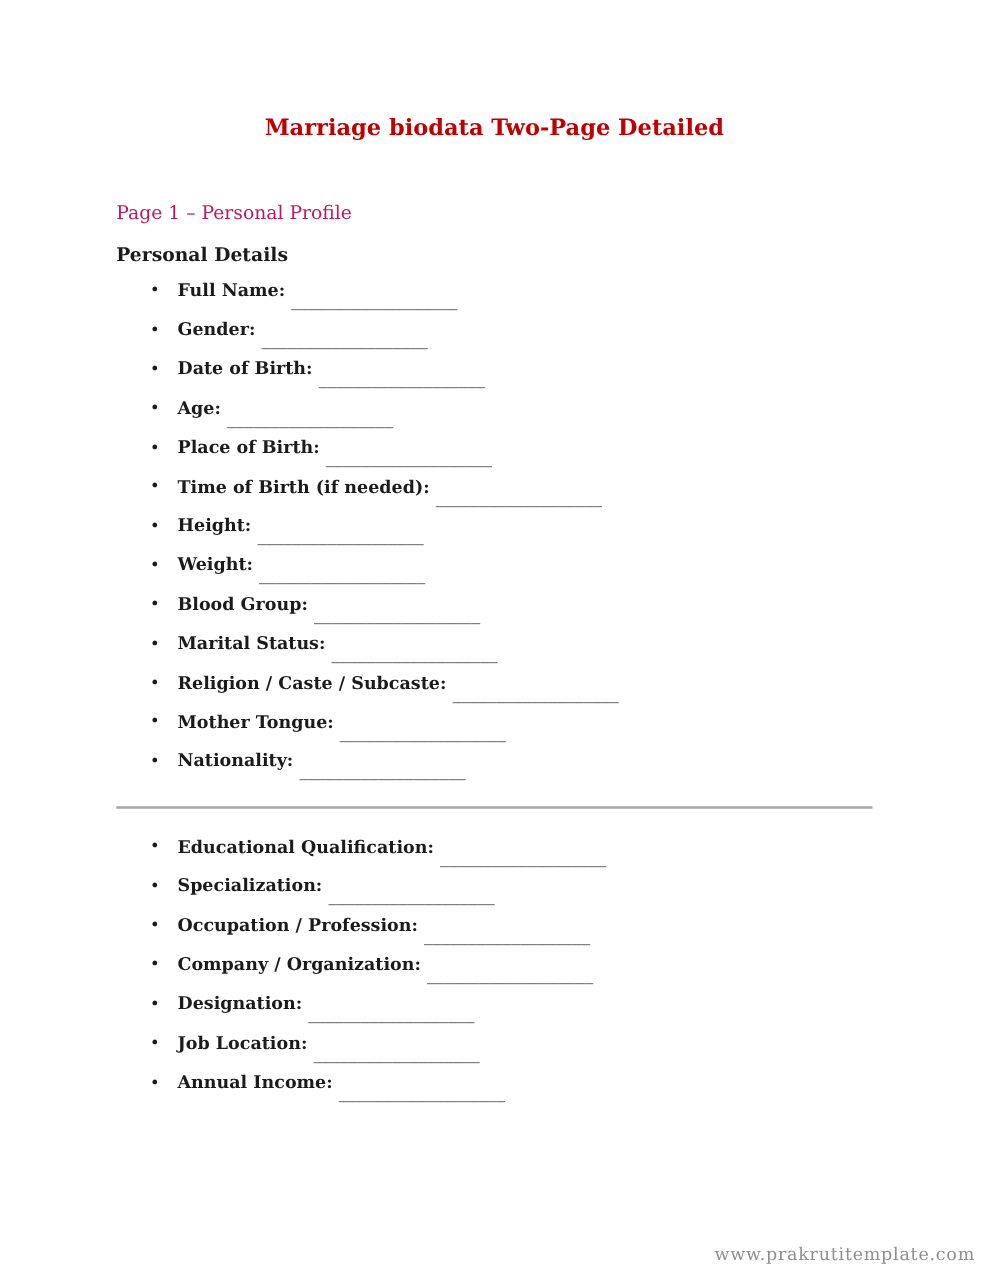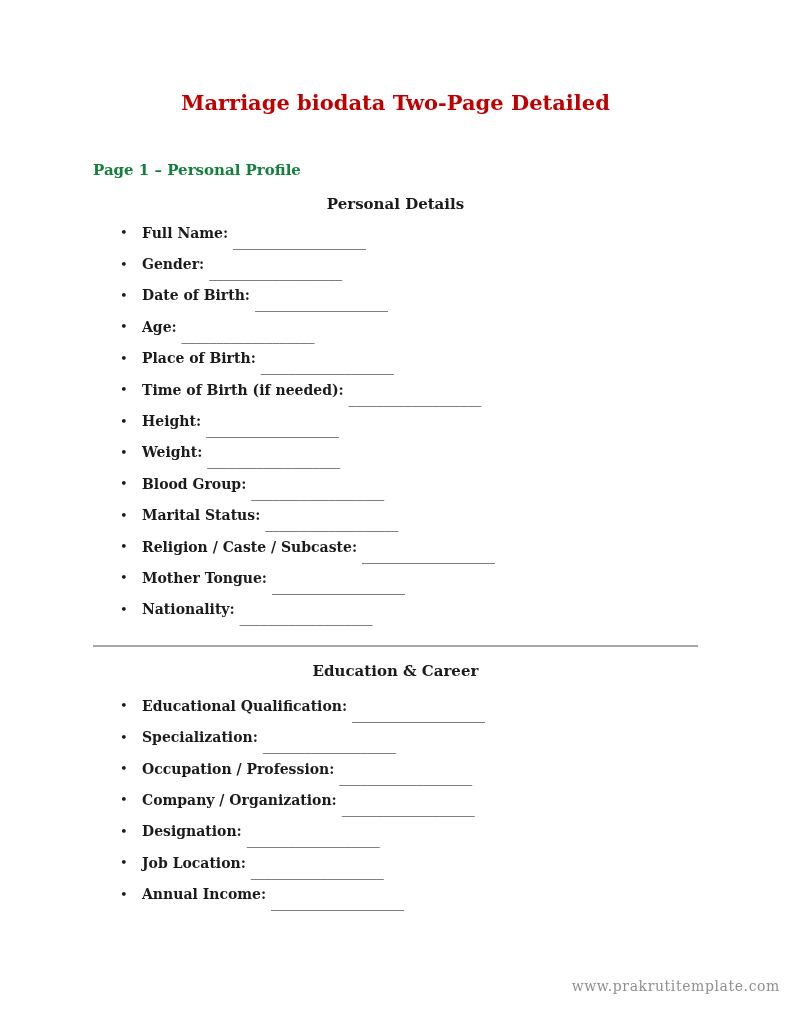--- a/index.html
+++ b/index.html
@@ -11,7 +11,7 @@
   .content{padding:0 93px;}
   .doc-title{
     margin:0;padding-top:92px;text-align:center;
-    font-size:21px;font-weight:bold;color:#c00000;line-height:22px;
+    font-size:18px;font-weight:bold;color:#c00000;line-height:22px;
   }
   .page-heading{
     margin:47px 0 0;font-size:15px;font-weight:bold;line-height:18px;color:#15803d;

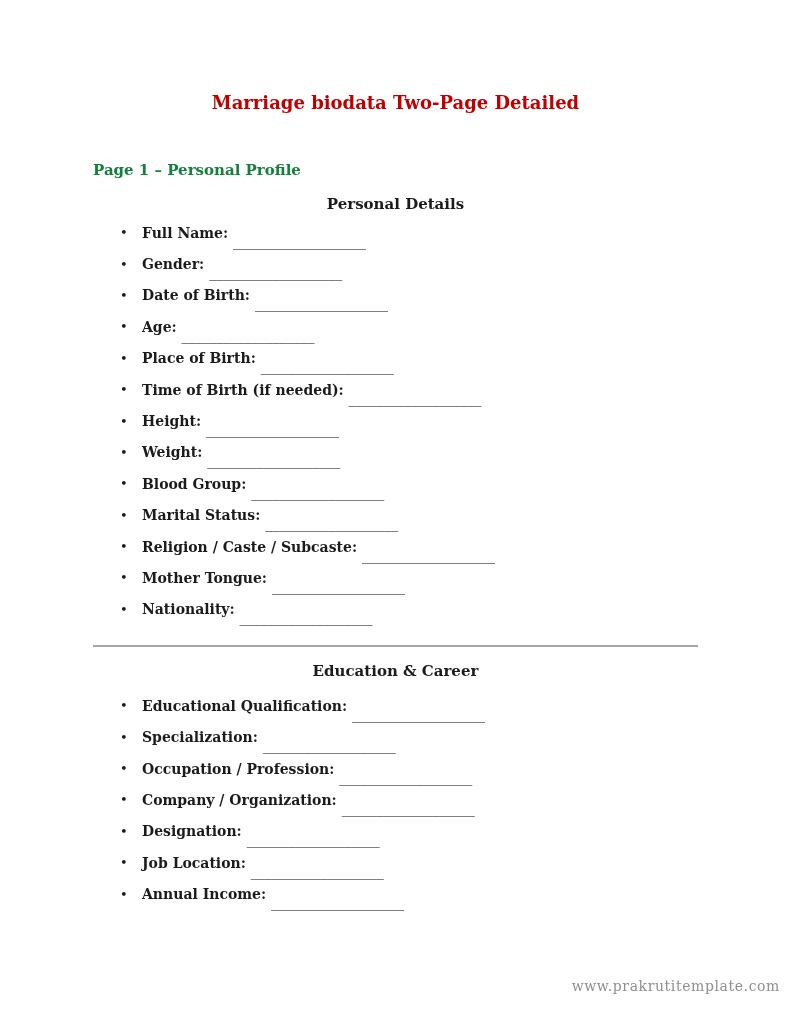--- a/index.html
+++ b/index.html
@@ -14,7 +14,7 @@
     font-size:18px;font-weight:bold;color:#c00000;line-height:22px;
   }
   .page-heading{
-    margin:47px 0 0;font-size:15px;font-weight:bold;line-height:18px;color:#15803d;
+    margin:47px 0 0;font-size:15px;font-weight:normal;line-height:18px;color:#be185d;
   }
   .section-heading{
     margin:16px 0 0;font-size:15px;font-weight:bold;line-height:18px;color:#1b1b1b;text-align:center;

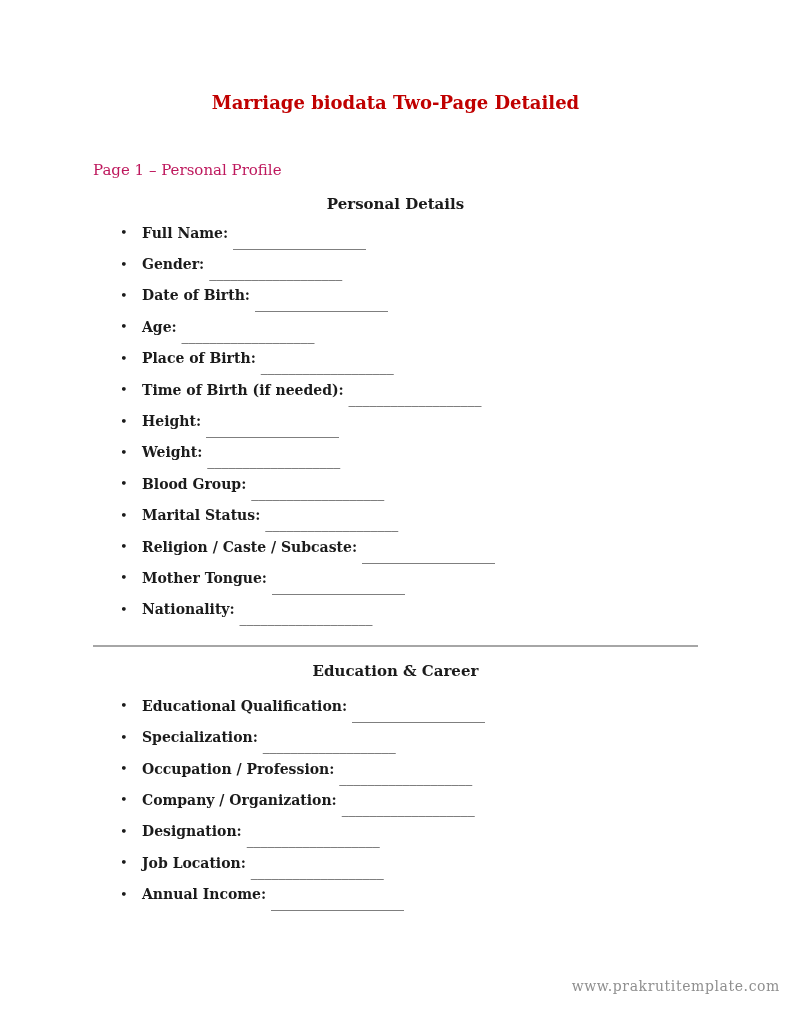--- a/index.html
+++ b/index.html
@@ -17,7 +17,7 @@
     margin:47px 0 0;font-size:15px;font-weight:normal;line-height:18px;color:#be185d;
   }
   .section-heading{
-    margin:16px 0 0;font-size:15px;font-weight:bold;line-height:18px;color:#1b1b1b;text-align:center;
+    margin:16px 0 0;font-size:15px;font-weight:bold;line-height:18px;color:#1b1b1b;
   }
   ul.field-list{margin:4px 0 0;padding:0;list-style:none;}
   ul.field-list.second{margin-top:10px;}

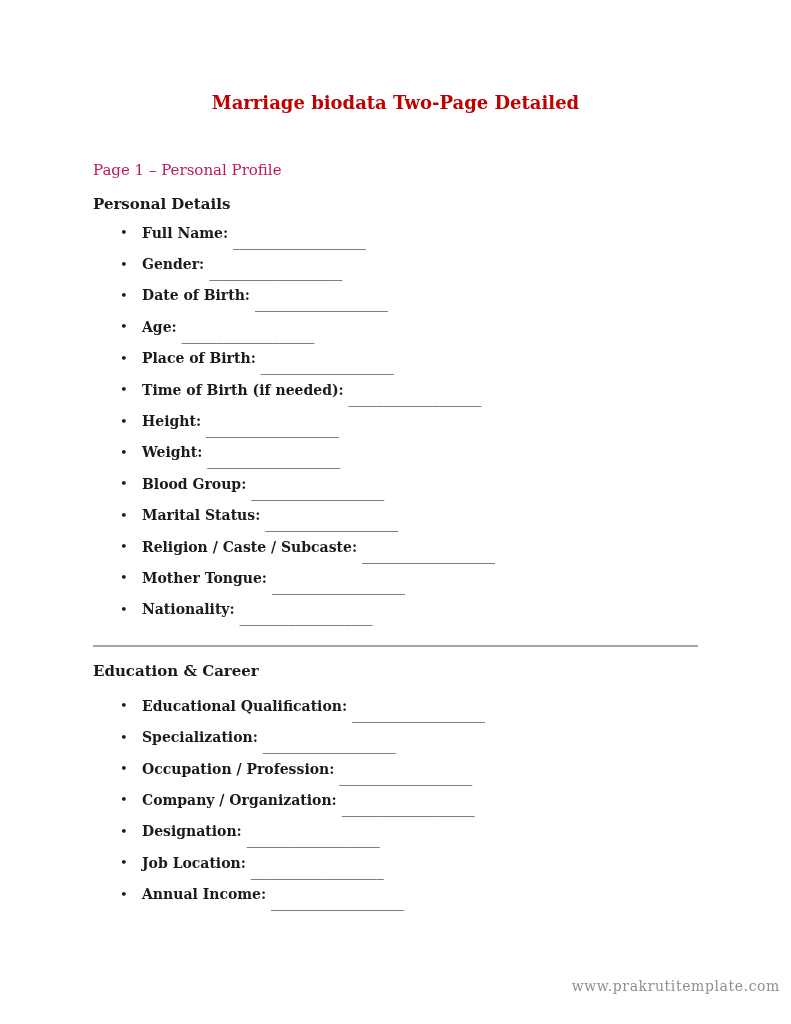--- a/index.html
+++ b/index.html
@@ -136,7 +136,6 @@
 
     <hr class="divider">
 
-    <h3 class="section-heading" style="margin-top:0;">Education &amp; Career</h3>
 
     <ul class="field-list second">
   <li>

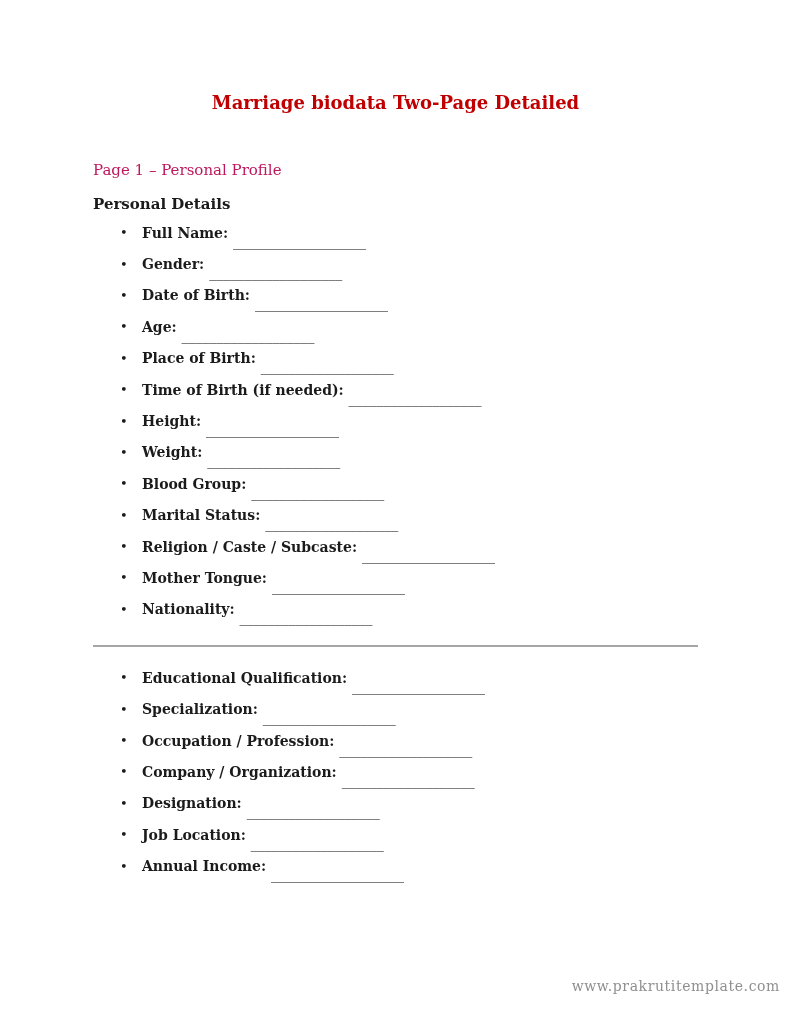--- a/index.html
+++ b/index.html
@@ -36,7 +36,7 @@
     margin:20px 0 15px;height:0;
   }
   .footer-url{
-    position:absolute;right:11px;bottom:30px;
+    position:absolute;right:11px;bottom:12px;
     font-size:14px;color:#8f8f8f;letter-spacing:0.6px;
     text-decoration:none;
     margin-top:23px;

